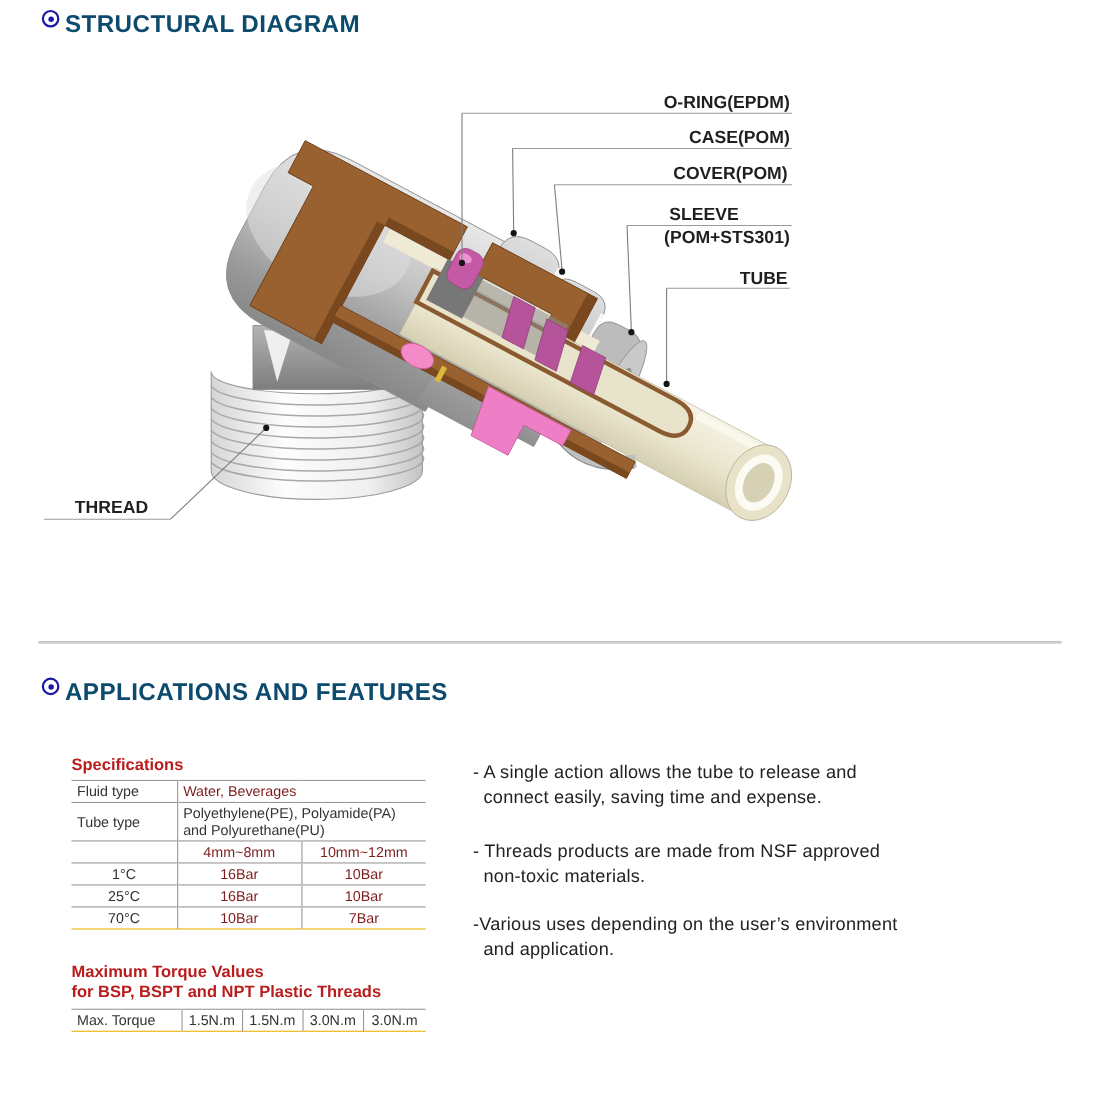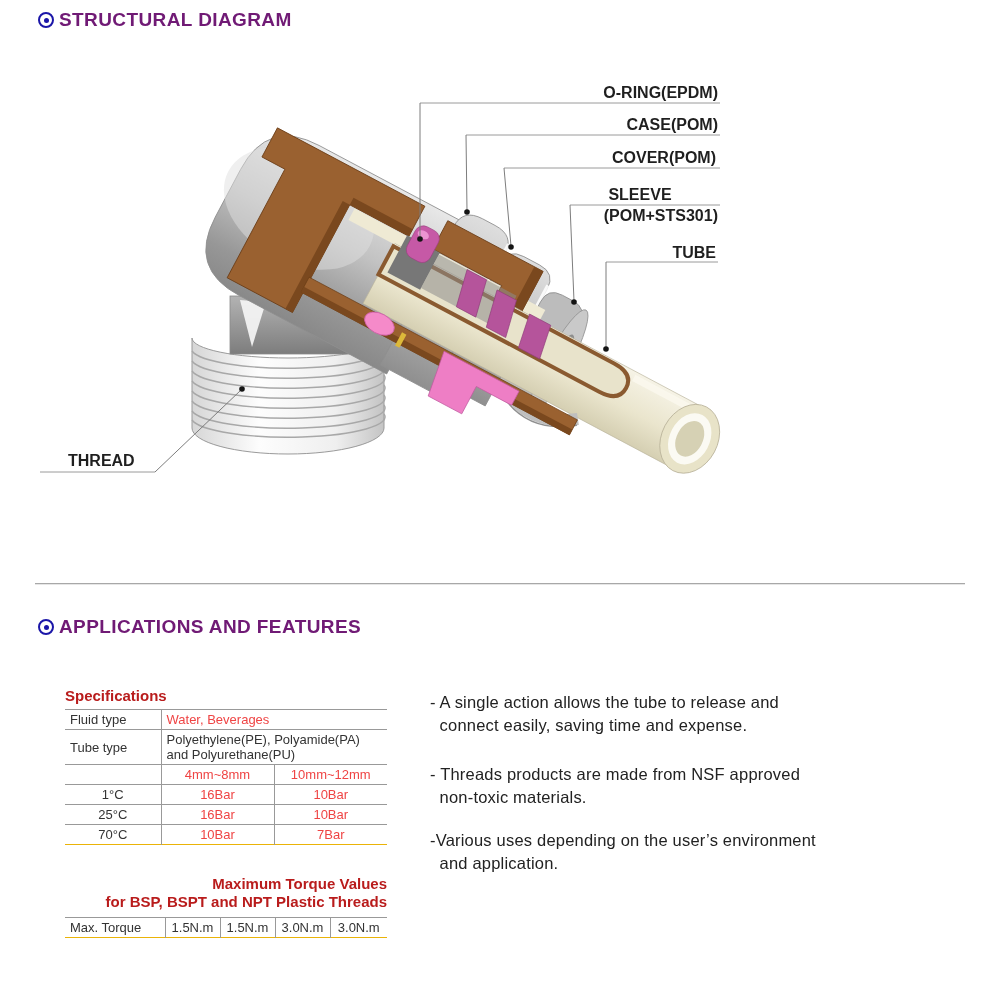--- a/index.html
+++ b/index.html
@@ -7,8 +7,8 @@
         font-family:"Liberation Sans",sans-serif;overflow:hidden;}
 
   
-  .heading{position:absolute;left:38px;display:flex;align-items:center;gap:5px;
-           color:#701a75;font-size:19px;font-weight:bold;letter-spacing:.4px;}
+  .heading{position:absolute;left:38px;display:flex;gap:5px;
+           color:#0c4a6e;font-size:22px;font-weight:bold;letter-spacing:.4px;}
   .heading-structural{top:9px;}
   .heading-applications{top:616px;}
   .bullseye{width:12px;height:12px;border:2.5px solid #1b16a8;border-radius:50%;

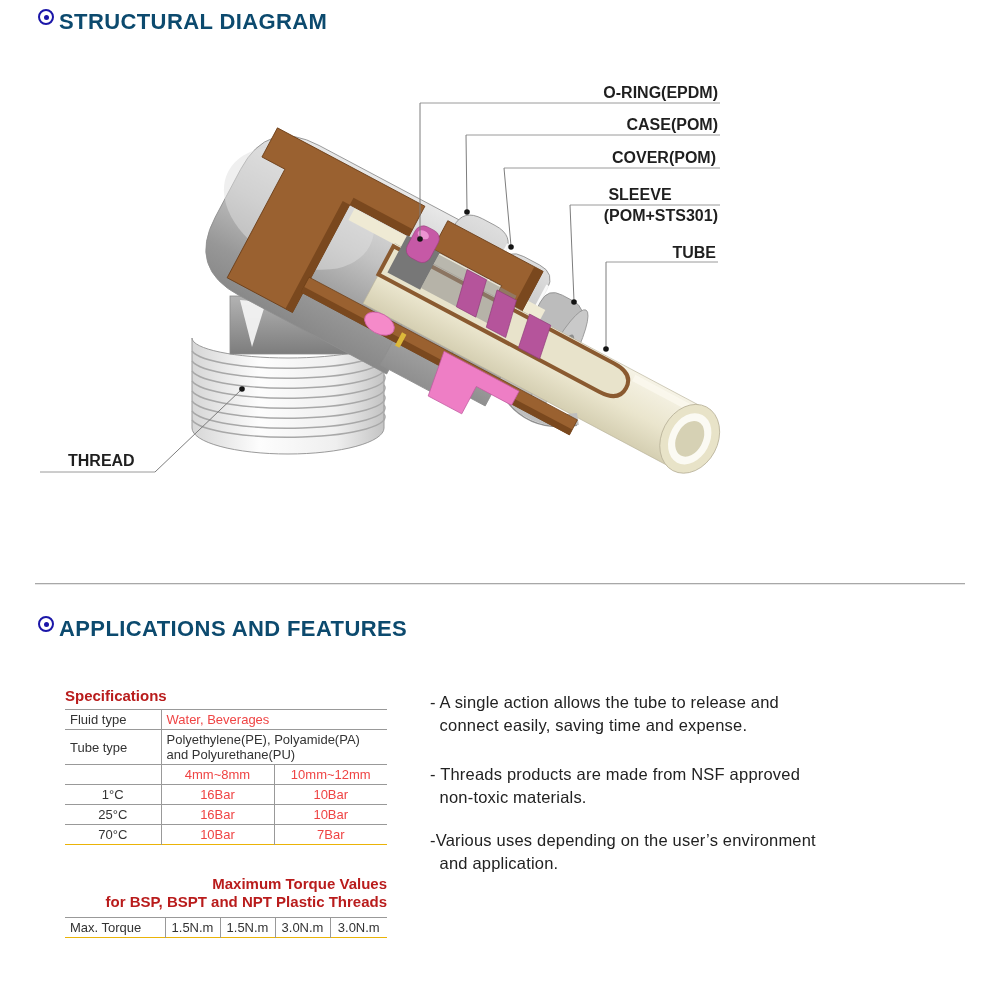--- a/index.html
+++ b/index.html
@@ -35,7 +35,7 @@
   td + td{border-left:1px solid #999;}
   table{border-bottom:1px solid #eab308;}
   .ctr{text-align:center;}
-  .blue{color:#ef4444;}
+  .blue{color:#7f1d1d;}
 
   
   .features{position:absolute;left:430px;top:691px;width:548px;color:#222;

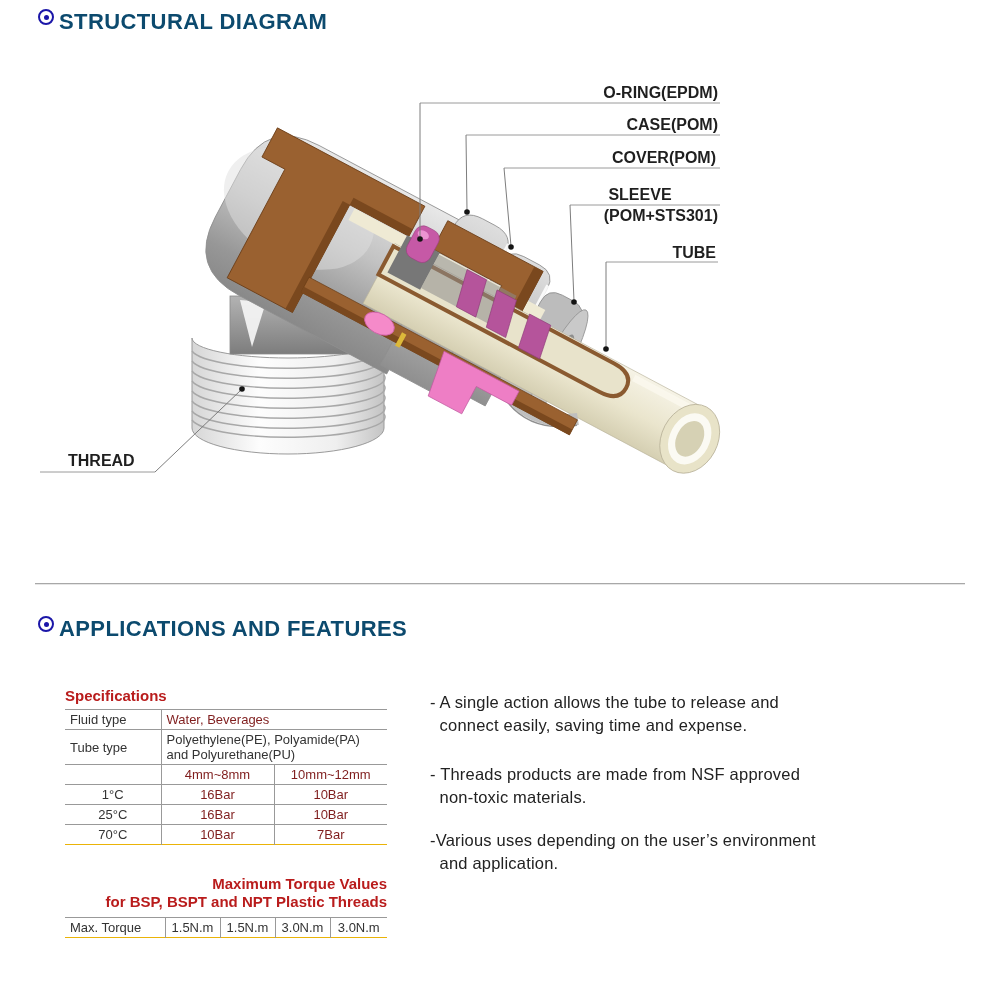--- a/index.html
+++ b/index.html
@@ -28,7 +28,7 @@
   
   .left-col{position:absolute;left:65px;top:687px;width:322px;}
   .table-title{color:#b91c1c;font-size:15px;font-weight:bold;line-height:18px;margin-bottom:4px;}
-  .torque-titles{margin-top:30px;margin-bottom:6px;text-align:right;}
+  .torque-titles{margin-top:30px;margin-bottom:6px;}
   .torque-titles .table-title{margin-bottom:0;}
   table{border-collapse:collapse;width:100%;font-size:13px;color:#333;table-layout:fixed;}
   td{border-top:1px solid #999;padding:2px 5px;line-height:15px;vertical-align:middle;}

